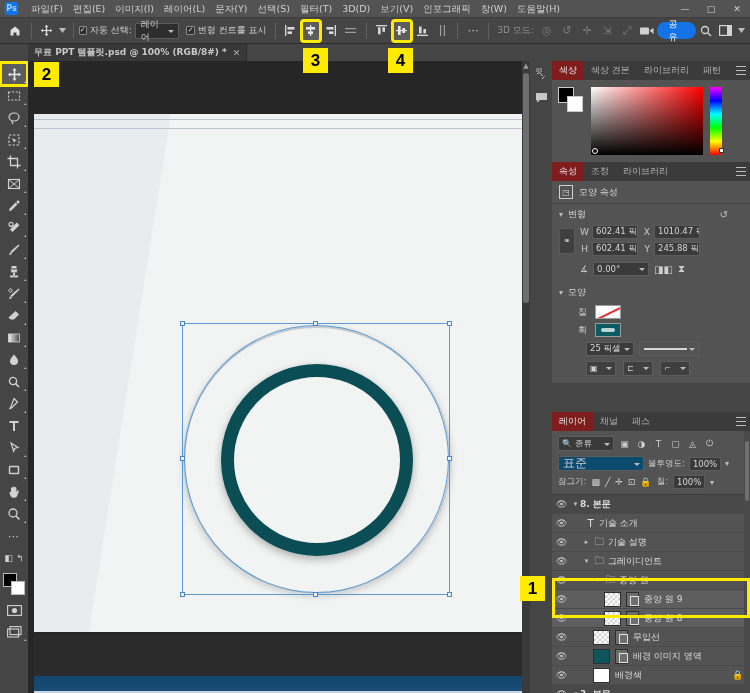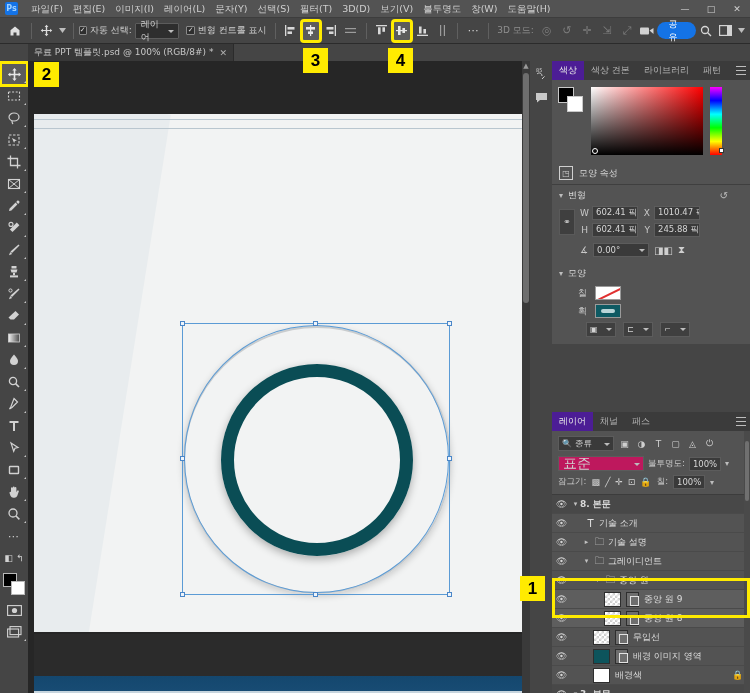--- a/index.html
+++ b/index.html
@@ -381,7 +381,7 @@
     <div class="menu-item">필터(T)</div>
     <div class="menu-item">3D(D)</div>
     <div class="menu-item">보기(V)</div>
-    <div class="menu-item">불투명도</div>
+    <div class="menu-item">인포그래픽</div>
     <div class="menu-item">창(W)</div>
     <div class="menu-item">도움말(H)</div>
     <div class="win-ctrls">

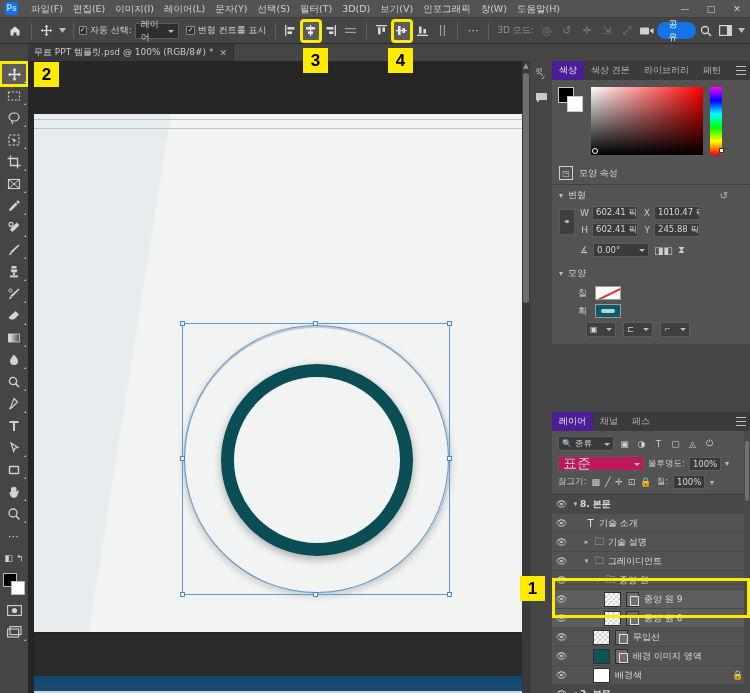--- a/index.html
+++ b/index.html
@@ -85,6 +85,7 @@
   .tabbar {
     position: absolute; left: 0; top: 44px; width: 750px; height: 17px;
     background: #454545;
+    font-weight: bold;
   }
   .doc-tab {
     position: absolute; left: 28px; top: 0; height: 17px;

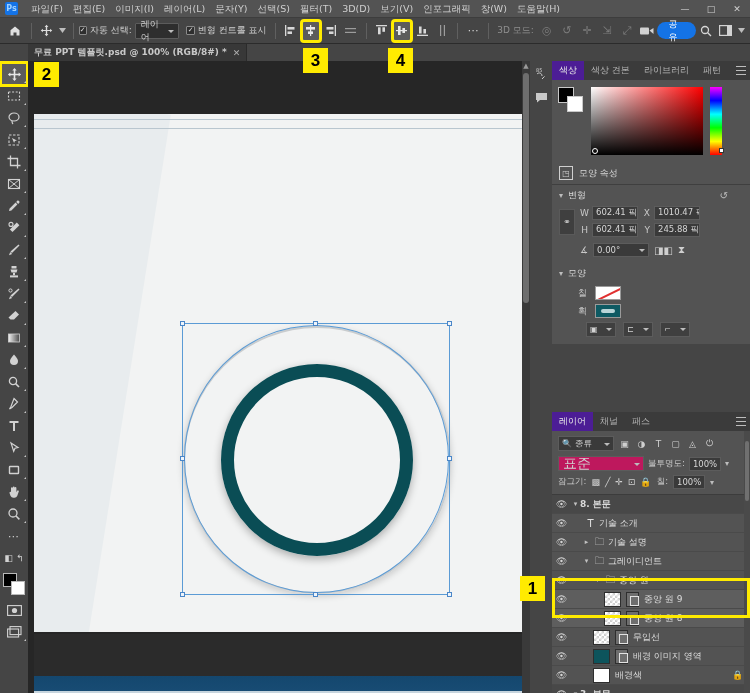--- a/index.html
+++ b/index.html
@@ -201,7 +201,7 @@
     color: #b4b4b4; font-size: 9px; padding: 0 7px; display: flex;
     align-items: center; background: #3b3b3b; white-space: nowrap;
   }
-  .ptab.active { background: #4c1d95; color: #e6e6e6; font-family: Liberation Serif, serif; }
+  .ptab.active { background: #7f1d1d; color: #e6e6e6; font-family: Liberation Serif, serif; }
   .pmenu {
     position: absolute; right: 4px; top: 5px; width: 10px; height: 9px;
     display: flex; flex-direction: column; justify-content: space-between;

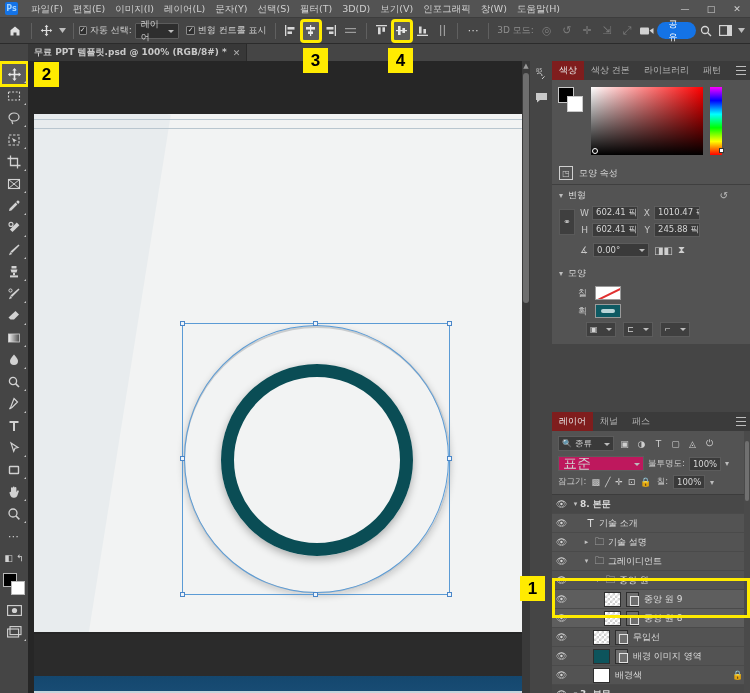--- a/index.html
+++ b/index.html
@@ -736,6 +736,16 @@
     </div>
 
     <div>
+      <div class="panel-tabs">
+        <div class="ptab active">속성</div>
+        <div class="ptab">조정</div>
+        <div class="ptab">라이브러리</div>
+        <div class="pmenu">
+            <i></i>
+            <i></i>
+            <i></i>
+          </div>
+      </div>
       <div class="panel-body">
         <div class="prop-head">
           <div class="ic">◳</div>

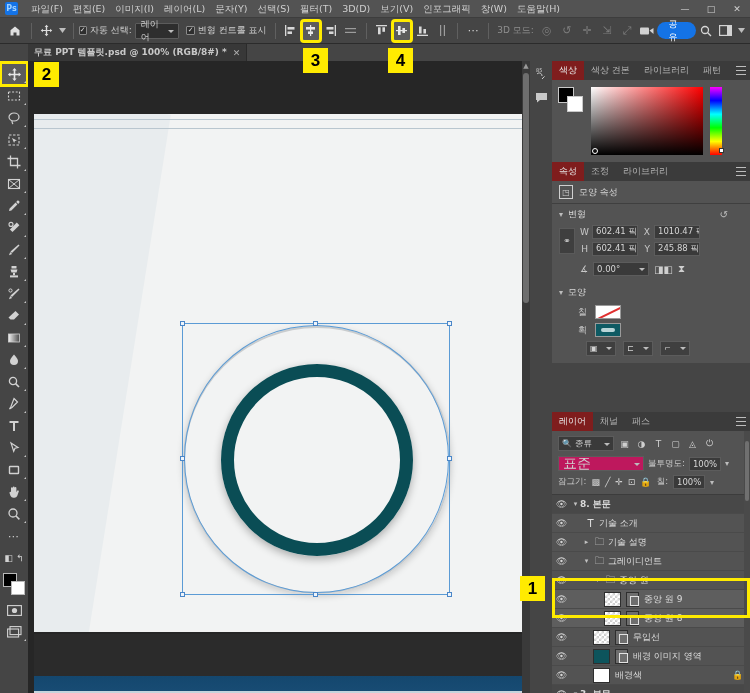--- a/index.html
+++ b/index.html
@@ -793,6 +793,12 @@
               <i></i>
             </span>
         </div>
+        <div class="stroke-ctl">
+          <span class="wsel">25 픽셀</span>
+          <span class="dash-sel">
+              <i></i>
+            </span>
+        </div>
         <div class="stroke-opts">
           <span class="sopt">▣<span class="car"></span></span>
           <span class="sopt">⊏<span class="car"></span></span>

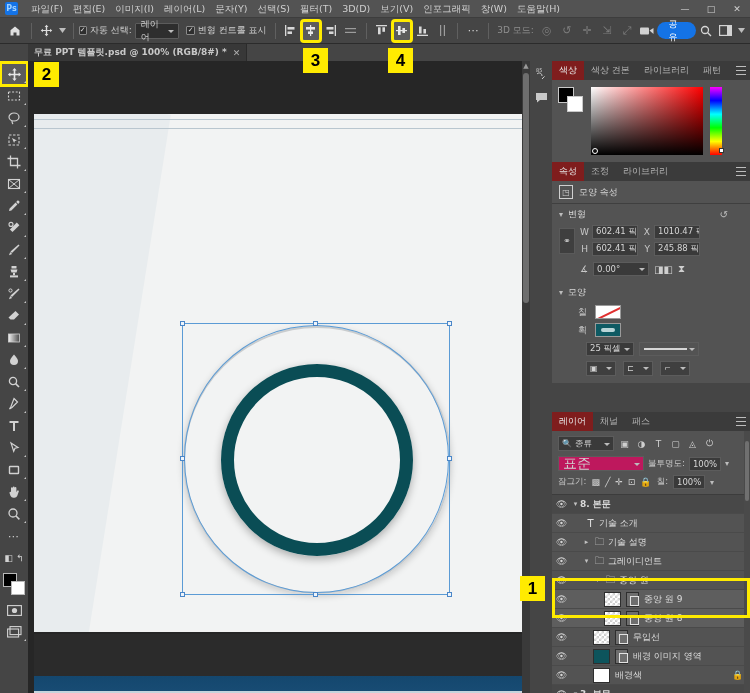--- a/index.html
+++ b/index.html
@@ -315,8 +315,8 @@
   .lf-ic { color:#cfcfcf; font-size:9px; width:13px; text-align:center; }
   .lblend { display:flex; align-items:center; gap:4px; padding: 0 6px 4px 6px; }
   .bsel {
-    background:#be185d; border:1px solid #5c5c5c; height:15px; width:86px;
-    color:#d0d0d0; font-size:14px; display:flex; align-items:center;
+    background:#0c4a6e; border:1px solid #5c5c5c; height:15px; width:86px;
+    color:#d0d0d0; font-size:12px; display:flex; align-items:center;
     padding:0 11px 0 4px; position:relative;
   }
   .bsel::after {

